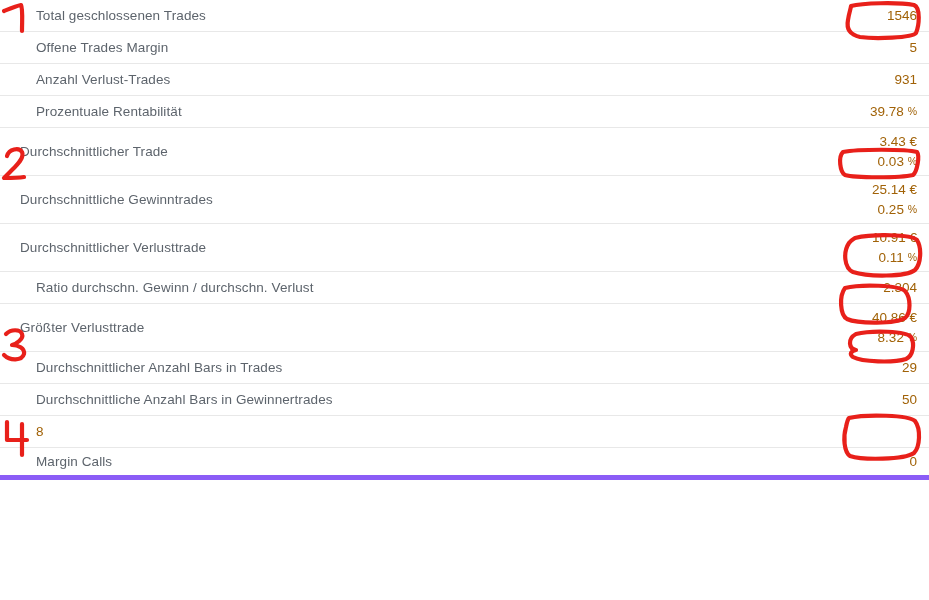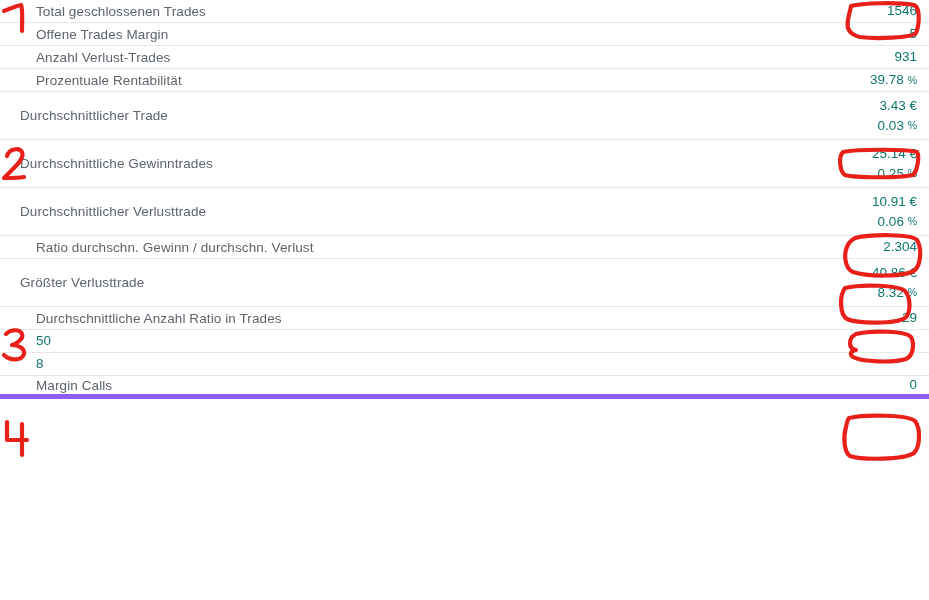--- a/index.html
+++ b/index.html
@@ -35,7 +35,7 @@
   .stat-row.first { border-top: none; }
   .stat-row.last { border-bottom: 5px solid #8b5cf6; }
 
-  .row-h-single { height: 23px; }
+  .row-h-single { height: 32px; }
   .row-h-double { height: 48px; padding-left: 20px; }
 
   .stat-label {

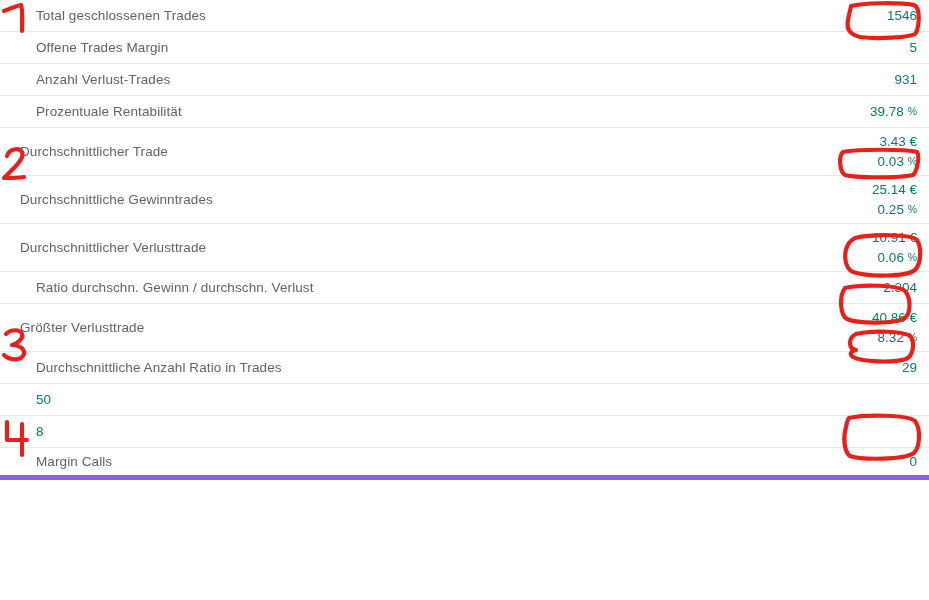--- a/index.html
+++ b/index.html
@@ -48,7 +48,7 @@
   .stat-value {
     text-align: right;
     font-size: 13.5px;
-    color: #0f766e;
+    color: #a16207;
     white-space: nowrap;
     line-height: 1.45;
   }

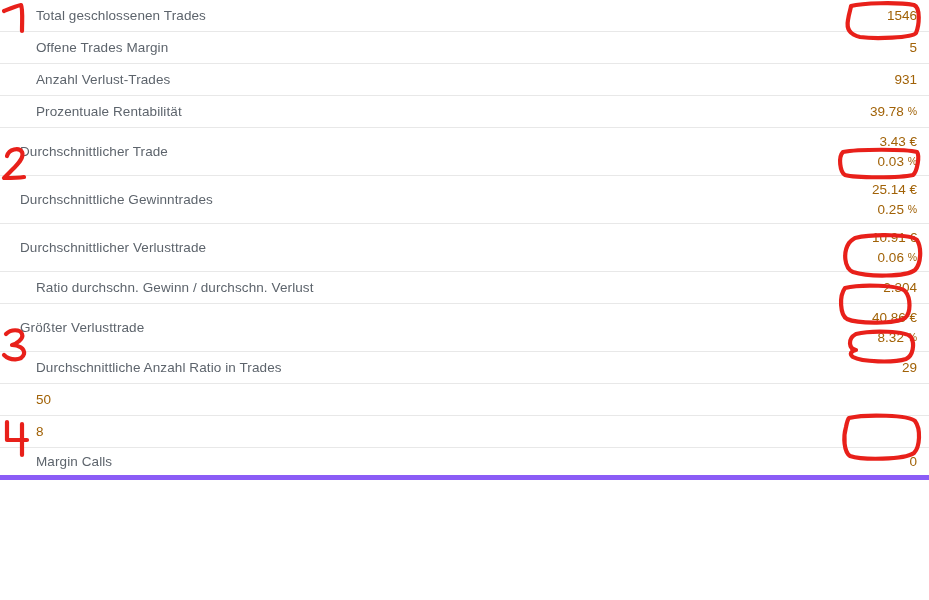--- a/index.html
+++ b/index.html
@@ -121,7 +121,7 @@
       <div class="stat-label">Durchschnittlicher Verlusttrade</div>
       <div class="stat-value">
         <span class="v-main"><span>10.91</span> <span class="unit-eur">€</span></span>
-        <span class="v-sub"><span>0.06</span> <span class="unit-pct">%</span></span>
+        <span class="v-sub"><span>0.11</span> <span class="unit-pct">%</span></span>
       </div>
     </div>
     <div class="stat-row row-h-single">

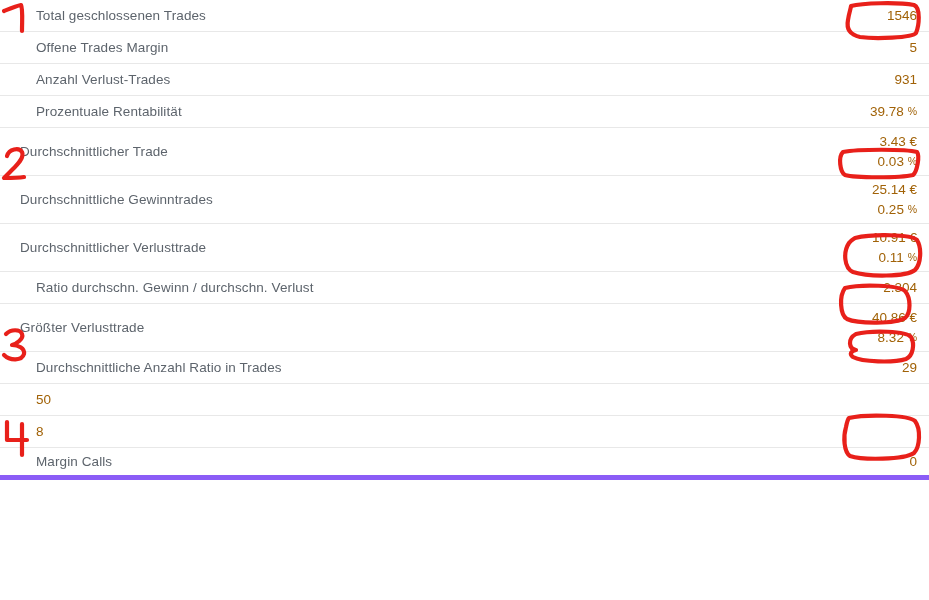--- a/index.html
+++ b/index.html
@@ -138,7 +138,7 @@
       </div>
     </div>
     <div class="stat-row row-h-single">
-      <div class="stat-label">Durchschnittliche Anzahl Ratio in Trades</div>
+      <div class="stat-label">Durchschnittlicher Anzahl Bars in Trades</div>
       <div class="stat-value">
         <span class="v-main"><span>29</span></span>
       </div>

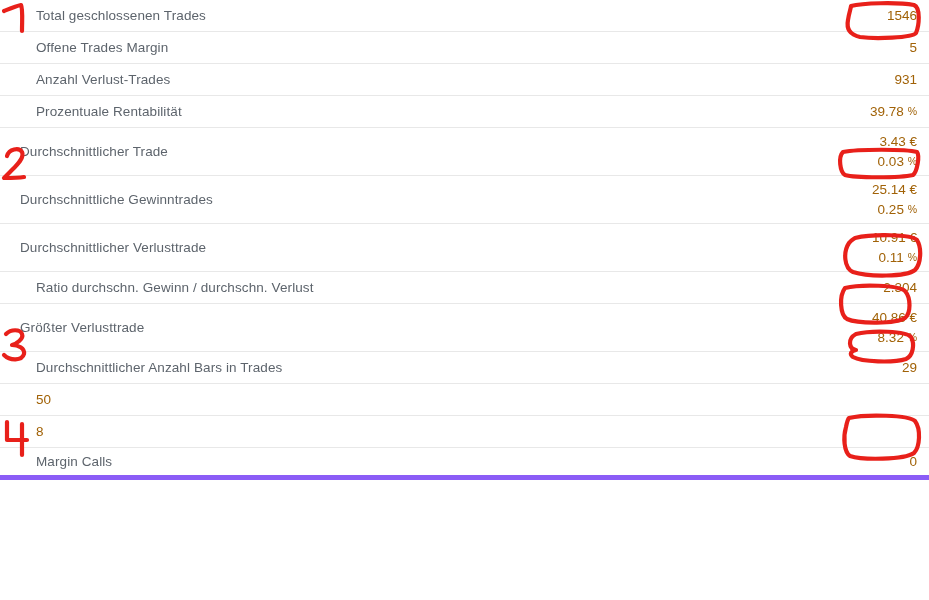--- a/index.html
+++ b/index.html
@@ -144,6 +144,7 @@
       </div>
     </div>
     <div class="stat-row row-h-single">
+      <div class="stat-label">Durchschnittliche Anzahl Bars in Gewinnertrades</div>
       <div class="stat-value">
         <span class="v-main"><span>50</span></span>
       </div>

